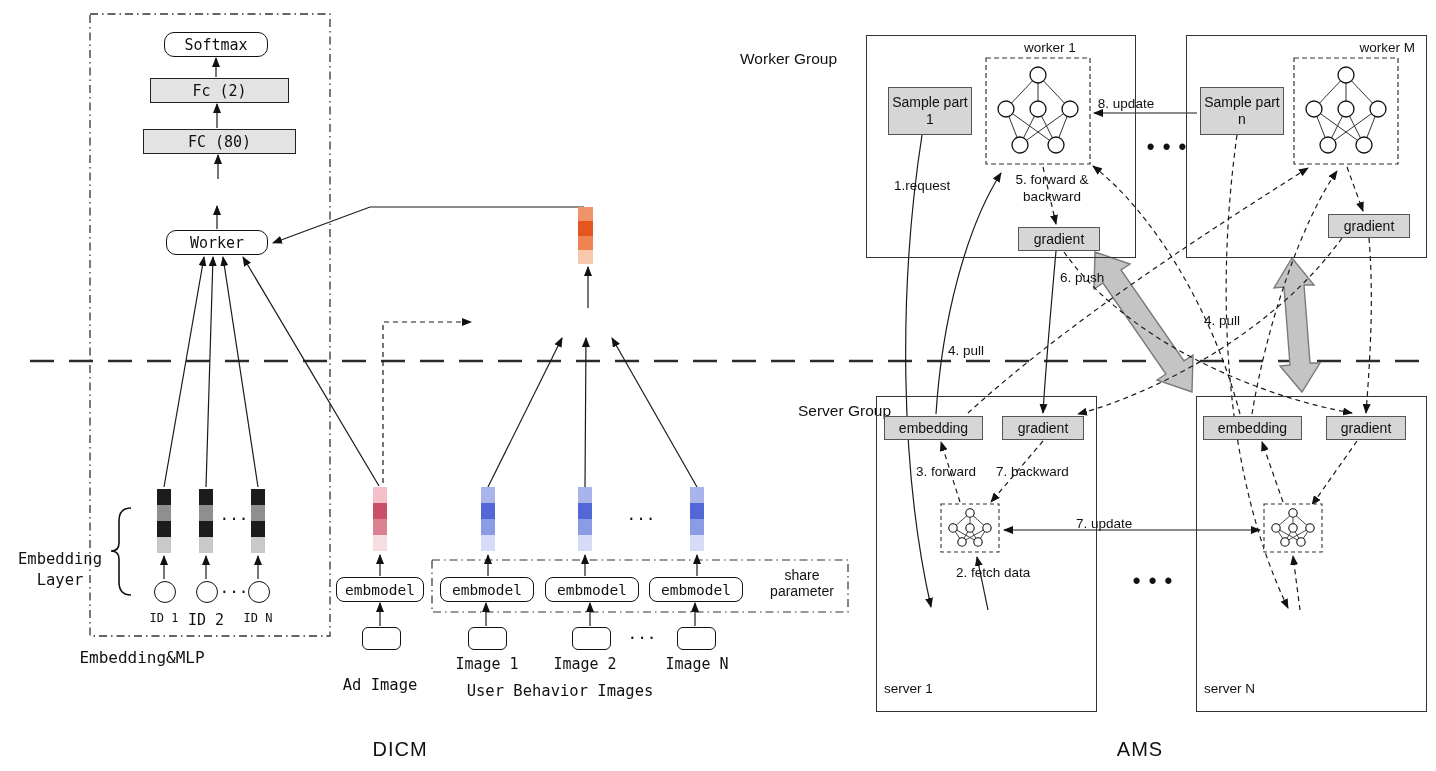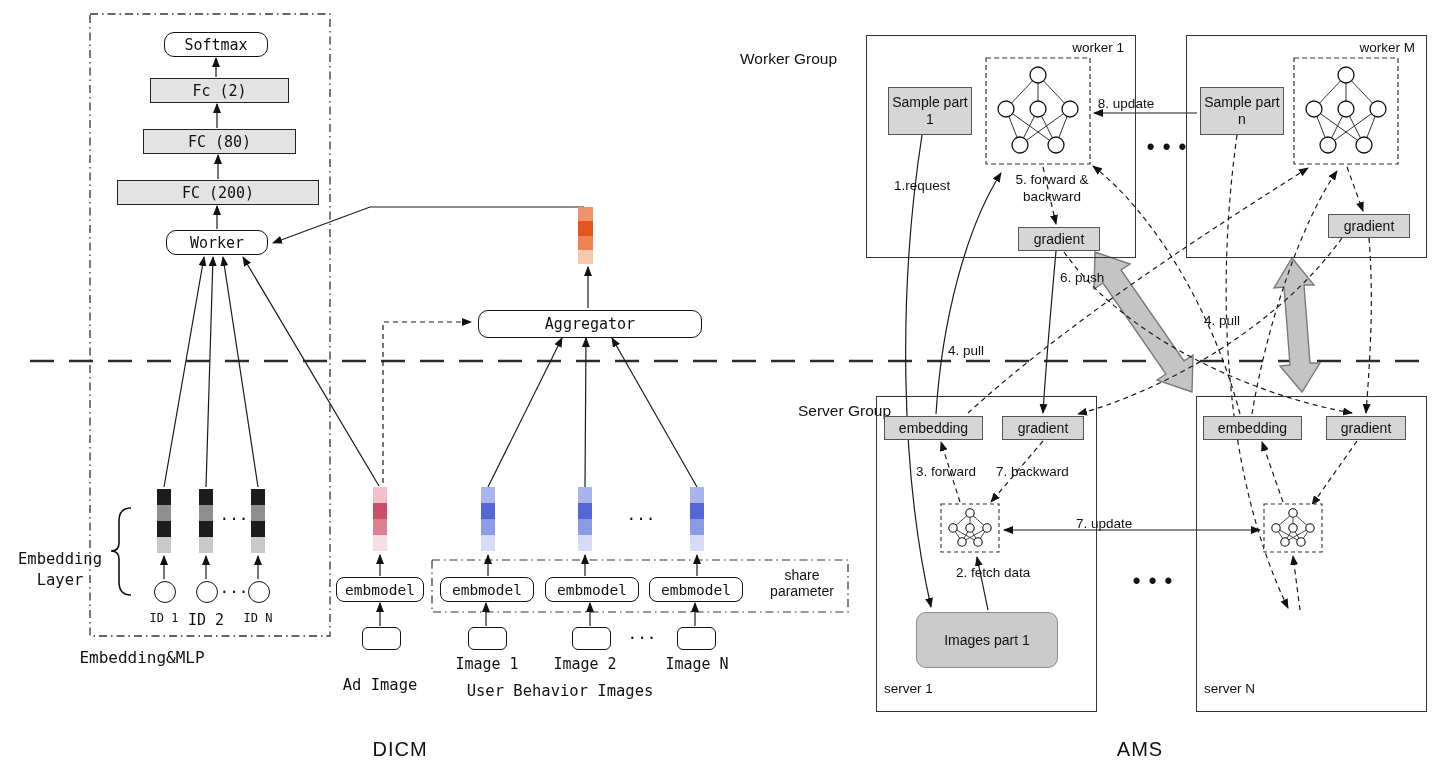--- a/index.html
+++ b/index.html
@@ -267,7 +267,7 @@
 
   <div class="abs groupbox" style="left:866px;top:35px;width:268px;height:221px"></div>
   <div class="abs groupbox" style="left:1186px;top:35px;width:239px;height:221px"></div>
-  <div class="abs sans" style="left:1024px;top:40px;width:100px;font-size:13.5px;text-align:right">worker 1</div>
+  <div class="abs sans" style="left:1024px;top:40px;width:100px;font-size:13.5px;">worker 1</div>
   <div class="abs sans" style="left:1315px;top:40px;width:100px;font-size:13.5px;text-align:right">worker M</div>
 
   <div class="abs gbox center sans" style="left:888px;top:87px;width:82px;height:46px;font-size:14px;line-height:17px">Sample part 1</div>

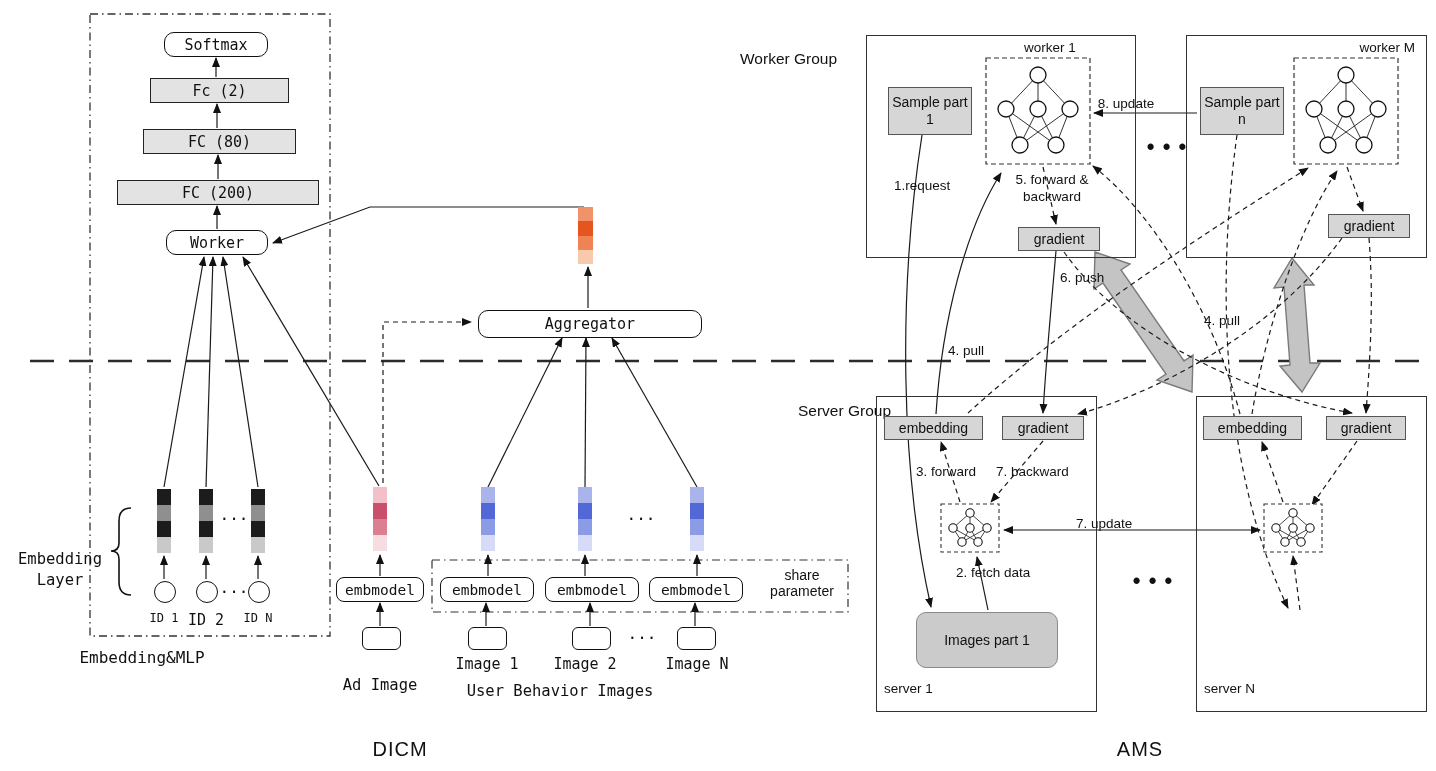--- a/index.html
+++ b/index.html
@@ -169,9 +169,6 @@
   <div class="abs fcbox center mono" style="left:143px;top:129px;width:151px;height:23px;font-size:15px">
       <span>FC (80)</span>
     </div>
-  <div class="abs fcbox center mono" style="left:117px;top:180px;width:200px;height:23px;font-size:15px">
-      <span>FC (200)</span>
-    </div>
   <div class="abs rbox center mono" style="left:166px;top:230px;width:100px;height:23px;font-size:15px">
       <span>Worker</span>
     </div>

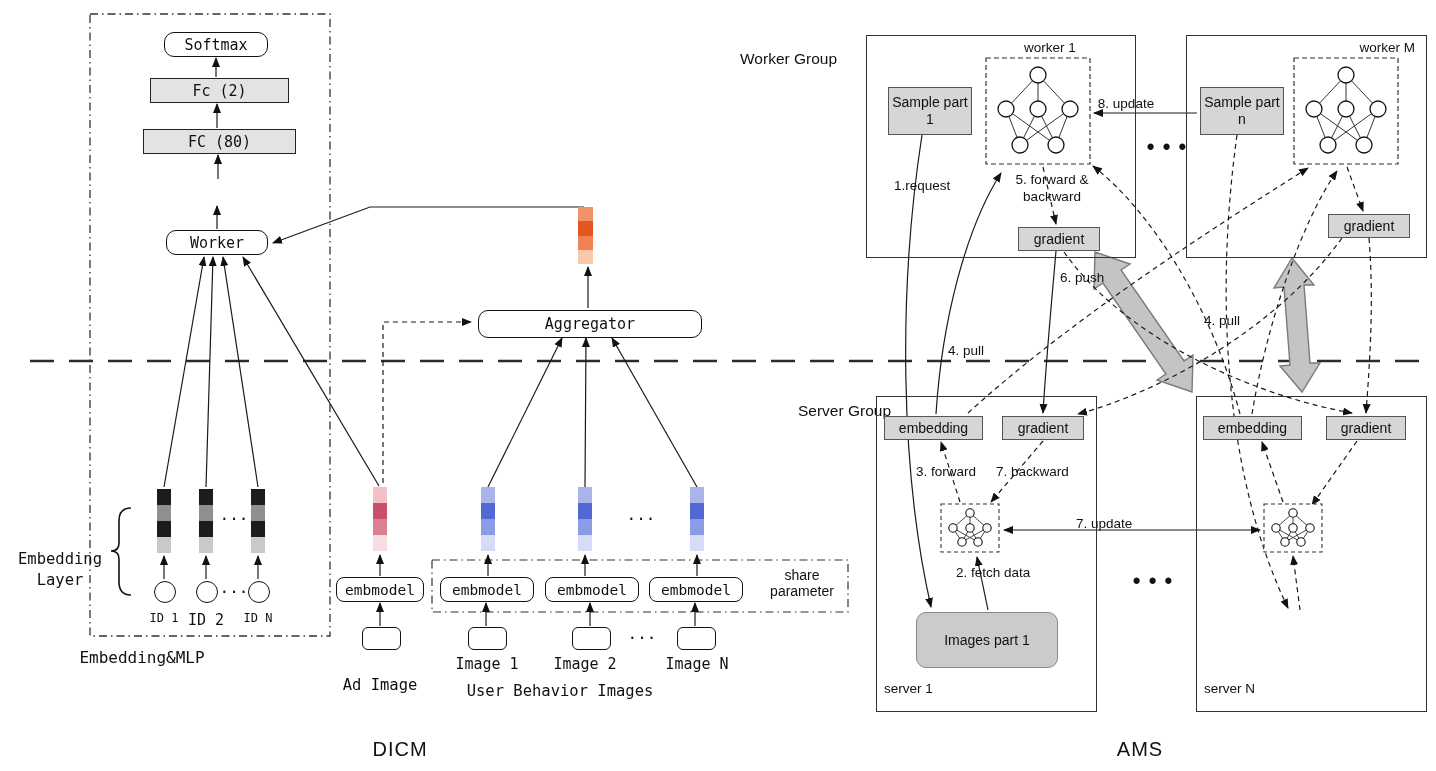--- a/index.html
+++ b/index.html
@@ -172,9 +172,6 @@
   <div class="abs rbox center mono" style="left:166px;top:230px;width:100px;height:23px;font-size:15px">
       <span>Worker</span>
     </div>
-  <div class="abs rbox center mono" style="left:478px;top:310px;width:222px;height:26px;font-size:15px">
-      <span>Aggregator</span>
-    </div>
 
   <div class="abs bar" style="left:157px;top:489px;width:14px;height:64px">
       <div style="flex: 1 1 0%; background: rgb(28, 28, 28);"></div>

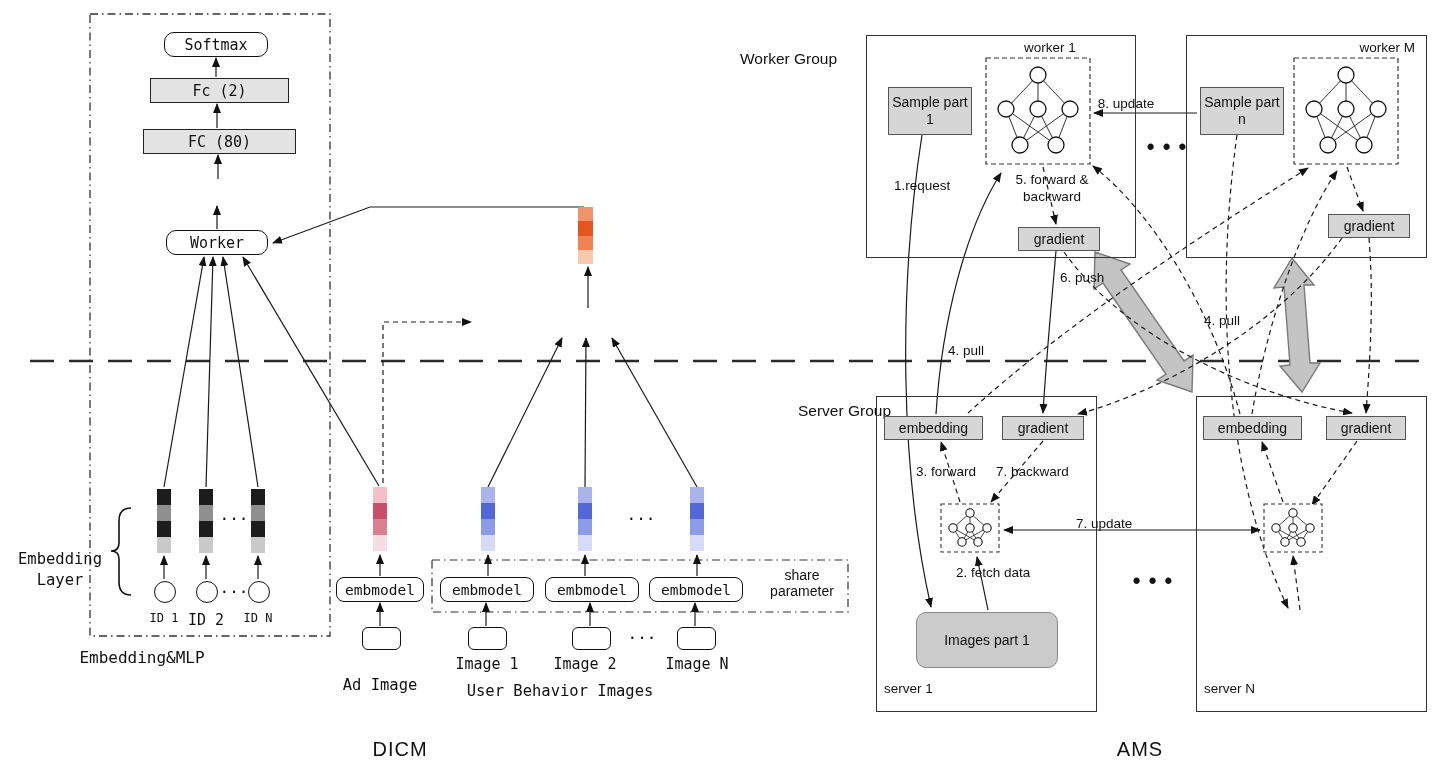--- a/index.html
+++ b/index.html
@@ -291,7 +291,6 @@
   <div class="abs sans" style="left:956px;top:565px;width:92px;font-size:13.5px">2. fetch data</div>
   <div class="abs sans" style="left:1076px;top:516px;width:72px;font-size:13.5px">7. update</div>
 
-  <div class="abs center sans" style="left:916px;top:612px;width:140px;height:54px;background:#cbcbcb;border:1px solid #8a8a8a;border-radius:10px;font-size:14px">Images part 1</div>
 
   <div class="abs sans" style="left:884px;top:681px;width:80px;font-size:13.5px">server 1</div>
   <div class="abs sans" style="left:1204px;top:681px;width:80px;font-size:13.5px">server N</div>

